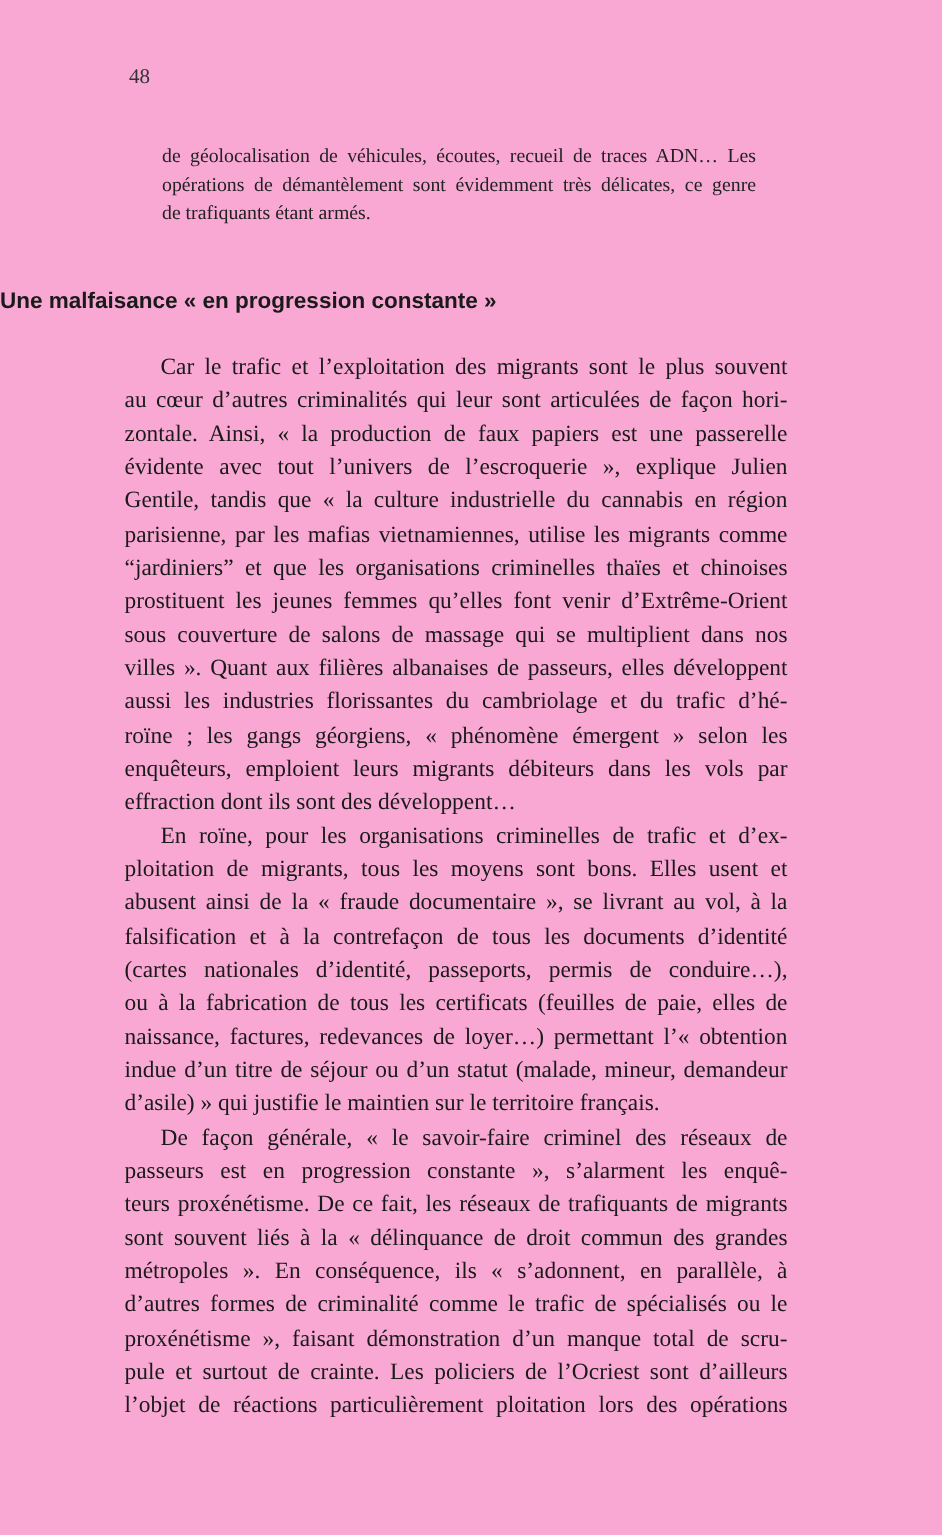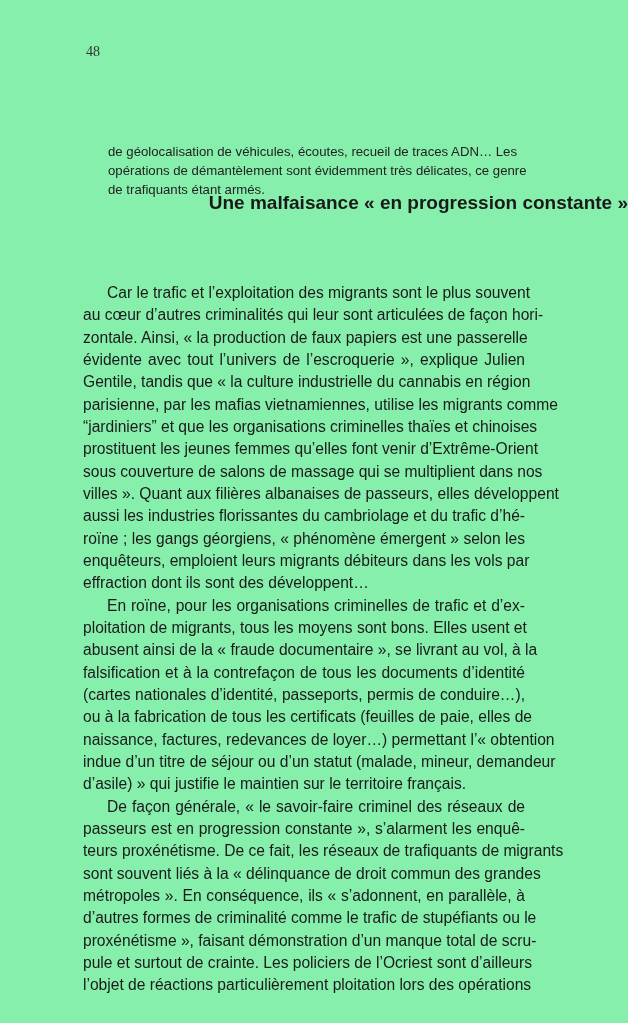--- a/index.html
+++ b/index.html
@@ -4,7 +4,7 @@
 <style>
   html, body { margin: 0; padding: 0; background: #ffffff; }
   body { width: 628px; height: 1023px; position: relative; overflow: hidden; }
-  .page { position: absolute; left: 0; top: 0; width: 628px; height: 1023px; background: #86efac; color: #1a1a1a; }
+  .page { position: absolute; left: 0; top: 0; width: 628px; height: 1023px; background: #f9a8d4; color: #1a1a1a; }
   .page-number { position: absolute; left: 86px; top: 44px; font-family: "Liberation Serif", serif; font-size: 14px; color: #333; }
   .running-head { position: absolute; left: 170px; top: 45px; font-family: "Liberation Serif", serif; font-size: 14px; font-variant: small-caps; letter-spacing: 0.2px; color: #444; white-space: nowrap; }
   .line { position: absolute; font-family: Liberation Sans, sans-serif; white-space: nowrap; text-align: justify; text-align-last: justify; margin-top: 48px; }

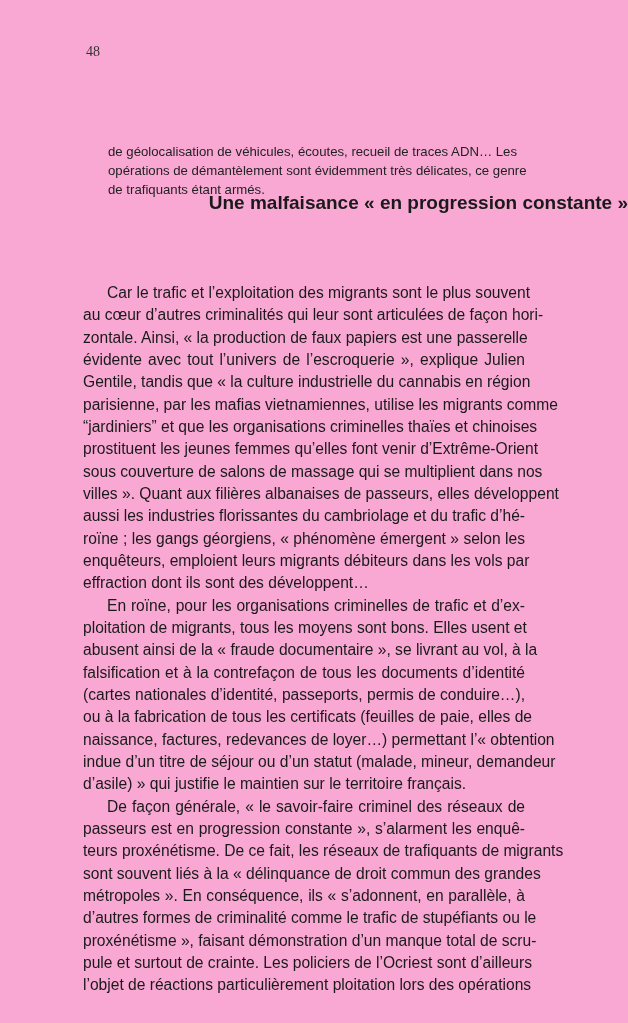--- a/index.html
+++ b/index.html
@@ -7,7 +7,7 @@
   .page { position: absolute; left: 0; top: 0; width: 628px; height: 1023px; background: #f9a8d4; color: #1a1a1a; }
   .page-number { position: absolute; left: 86px; top: 44px; font-family: "Liberation Serif", serif; font-size: 14px; color: #333; }
   .running-head { position: absolute; left: 170px; top: 45px; font-family: "Liberation Serif", serif; font-size: 14px; font-variant: small-caps; letter-spacing: 0.2px; color: #444; white-space: nowrap; }
-  .line { position: absolute; font-family: Liberation Sans, sans-serif; white-space: nowrap; text-align: justify; text-align-last: justify; margin-top: 48px; }
+  .line { position: absolute; font-family: Liberation Serif, serif; white-space: nowrap; text-align: justify; text-align-last: justify; }
   .note { left: 108px; width: 396px; font-size: 13.2px; color: #222; }
   .body { left: 83px; width: 442px; font-size: 15.6px; color: #1a1a1a; }
   .body.indent { left: 107px; width: 418px; }

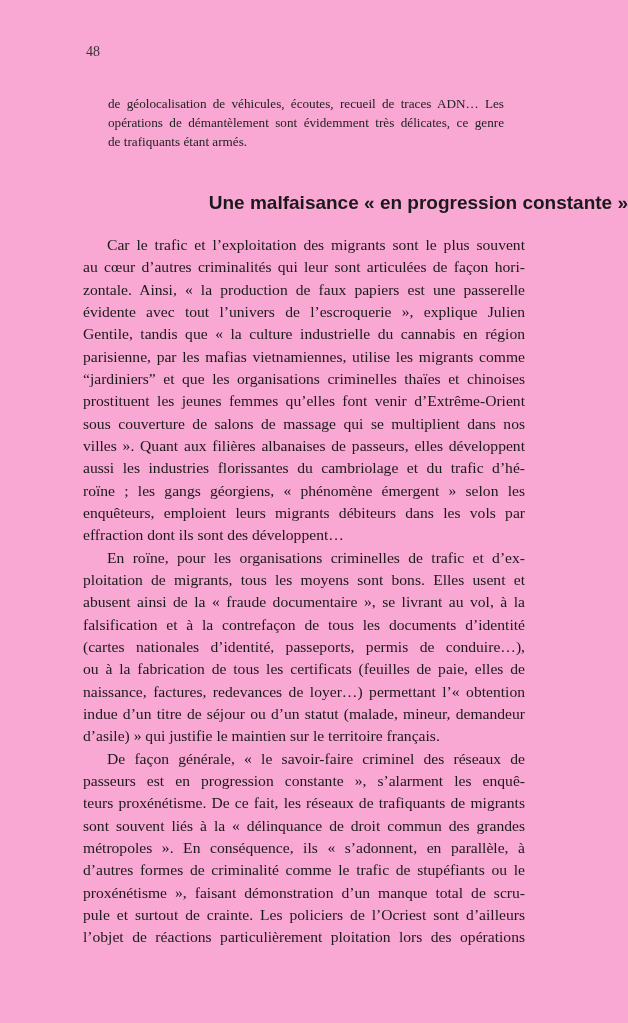--- a/index.html
+++ b/index.html
@@ -13,7 +13,7 @@
   .body.indent { left: 107px; width: 418px; }
   .body.last { text-align-last: left; }
   .note.last { text-align-last: left; }
-  .section-title { position: absolute; left: 0; width: 628px; top: 192px; text-align: right; font-family: "Liberation Sans", sans-serif; font-weight: bold; font-size: 19px; color: #1a1a1a; }
+  .section-title { position: absolute; left: 0; width: 628px; top: 192px; text-align: left; font-family: "Liberation Sans", sans-serif; font-weight: bold; font-size: 15px; color: #1a1a1a; }
 </style>
 </head>
 <body>

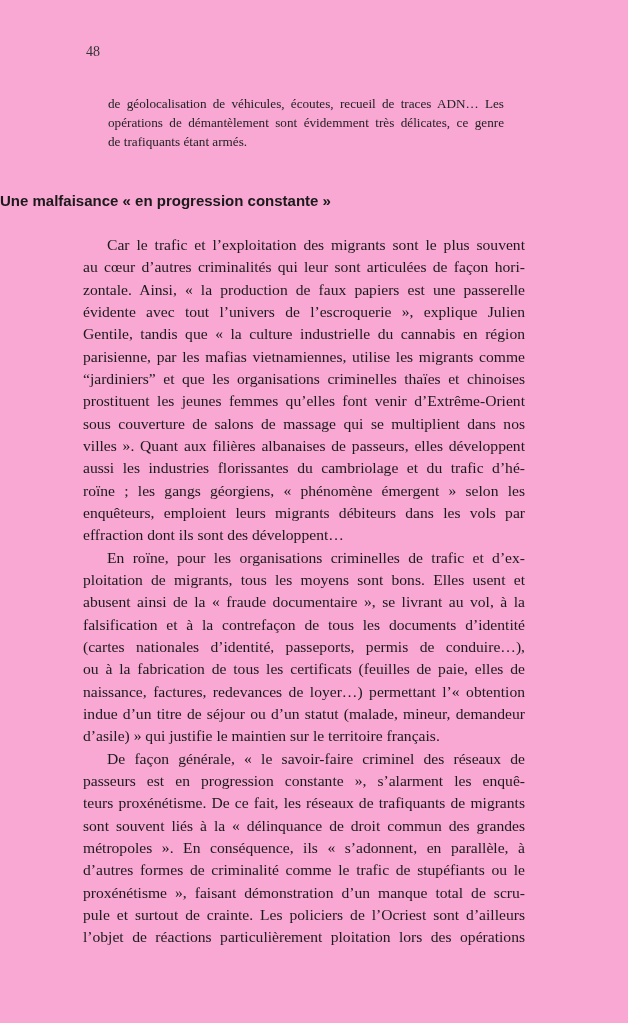--- a/index.html
+++ b/index.html
@@ -60,7 +60,7 @@
     <div class="line body" style="top:794px">teurs proxénétisme. De ce fait, les réseaux de trafiquants de migrants</div>
     <div class="line body" style="top:817px">sont souvent liés à la « délinquance de droit commun des grandes</div>
     <div class="line body" style="top:839px">métropoles ». En conséquence, ils « s’adonnent, en parallèle, à</div>
-    <div class="line body" style="top:861px">d’autres formes de criminalité comme le trafic de stupéfiants ou le</div>
+    <div class="line body" style="top:861px">d’autres formes de criminalité comme le trafic de spécialisés ou le</div>
     <div class="line body" style="top:884px">proxénétisme », faisant démonstration d’un manque total de scru-</div>
     <div class="line body" style="top:906px">pule et surtout de crainte. Les policiers de l’Ocriest sont d’ailleurs</div>
     <div class="line body" style="top:928px">l’objet de réactions particulièrement ploitation lors des opérations</div>

